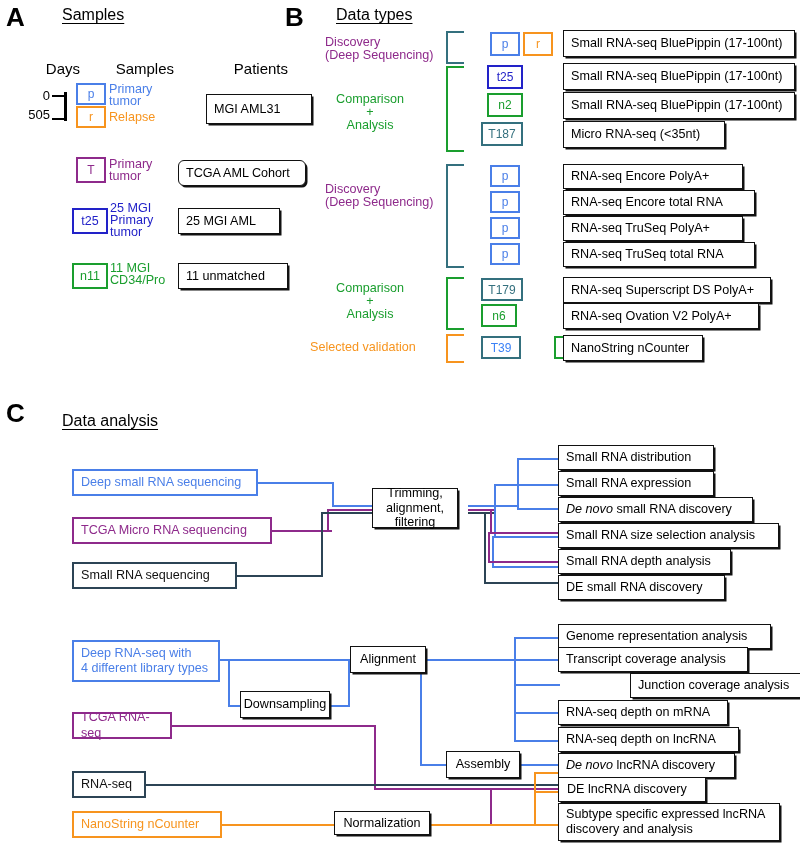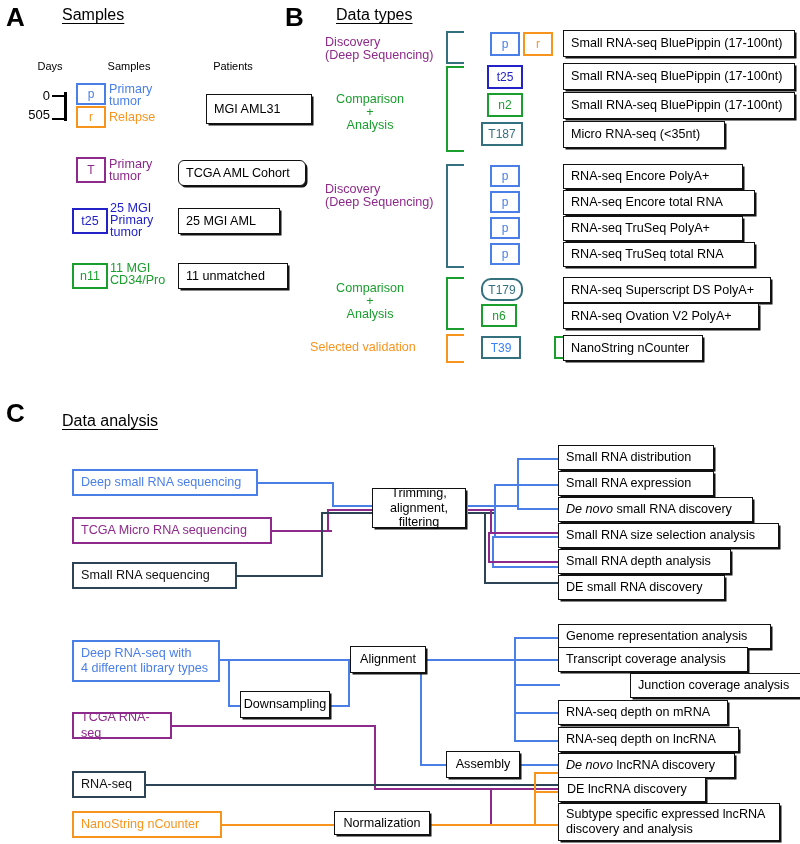--- a/index.html
+++ b/index.html
@@ -9,7 +9,7 @@
   .abs{position:absolute;}
   .panel-letter{font-weight:bold;font-size:26px;line-height:1;}
   .panel-title{font-size:16px;text-decoration:underline;text-underline-offset:3px;}
-  .colhead{font-size:11px;text-align:center;}
+  .colhead{font-size:15px;text-align:right;}
 
   
   .chip{position:absolute;box-sizing:border-box;border:2.2px solid #000;

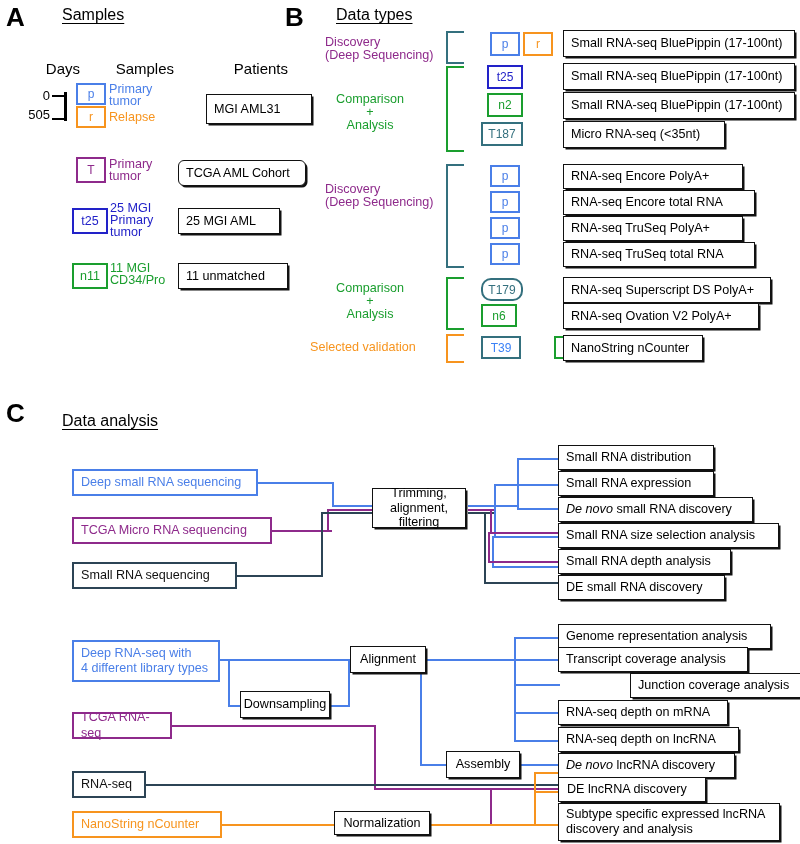--- a/index.html
+++ b/index.html
@@ -119,7 +119,7 @@
 <div class="lbl ctr" style="left:310px;top:294px;width:120px;color:#1a9e2e;">+</div>
 <div class="lbl ctr" style="left:310px;top:307px;width:120px;color:#1a9e2e;">Analysis</div>
 <div class="brk" style="left:446px;top:277px;width:18px;height:53px;border-color:#1a9e2e;"></div>
-<div class="chip" style="left:481px;top:278px;width:42px;height:23px;border-color:#34707e;color:#34707e;border-radius:10px;">T179</div>
+<div class="chip" style="left:481px;top:278px;width:42px;height:23px;border-color:#34707e;color:#34707e;">T179</div>
 <div class="bbox" style="left:563px;top:277px;width:208px;height:26px;">RNA-seq Superscript DS PolyA+</div>
 <div class="chip" style="left:481px;top:304px;width:36px;height:23px;border-color:#1a9e2e;color:#1a9e2e;">n6</div>
 <div class="bbox" style="left:563px;top:303px;width:196px;height:26px;">RNA-seq Ovation V2 PolyA+</div>

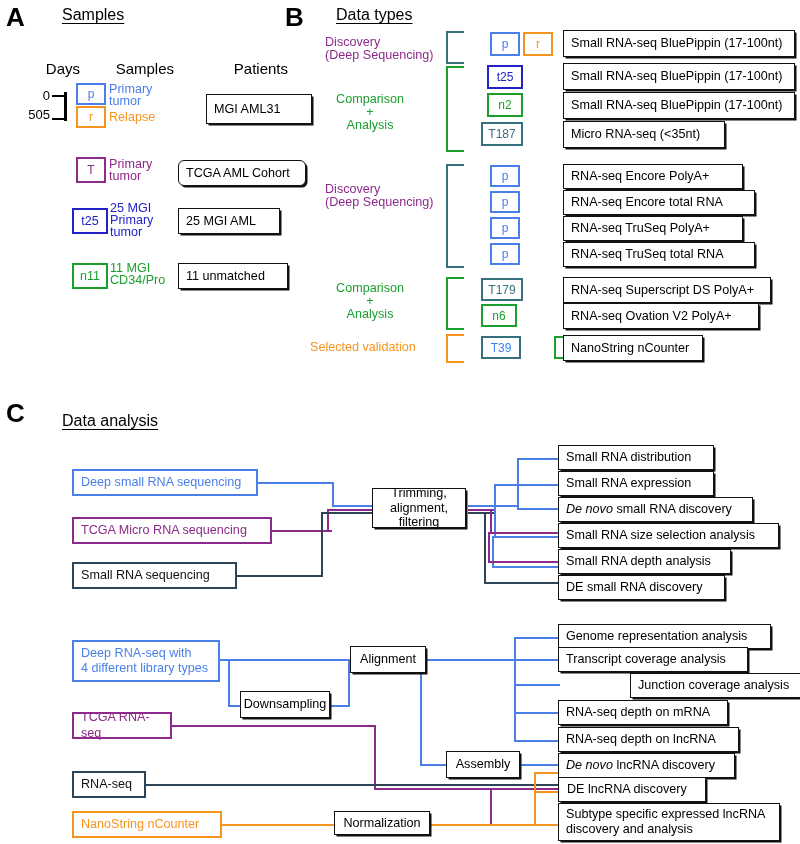--- a/index.html
+++ b/index.html
@@ -173,7 +173,7 @@
 <div class="cbox" style="left:72px;top:517px;width:200px;height:27px;border-color:#8e2a8b;color:#8e2a8b;">TCGA Micro RNA sequencing</div>
 <div class="cbox" style="left:72px;top:562px;width:165px;height:27px;border-color:#2c4455;color:#111;">Small RNA sequencing</div>
 
-<div class="bbox ctr" style="left:372px;top:488px;width:94px;height:40px;flex-direction:column;justify-content:center;">
+<div class="bbox ctr" style="left:372px;top:488px;width:86px;height:40px;flex-direction:column;justify-content:center;">
   <span>Trimming, alignment,</span>
   <span>filtering</span>
 </div>

